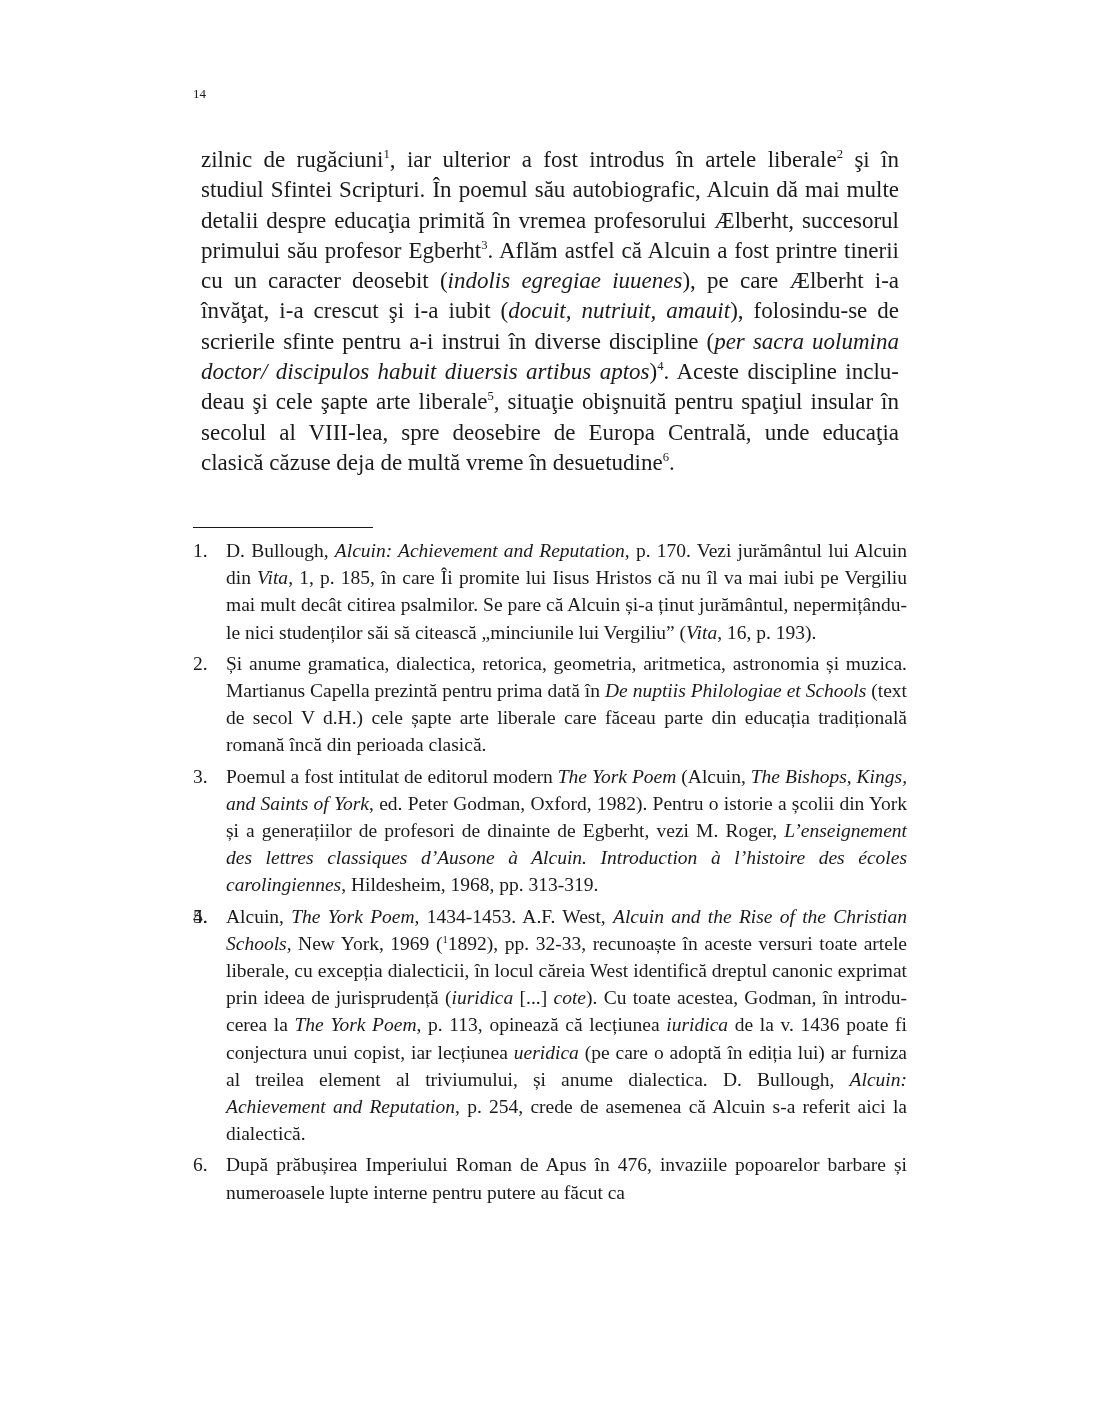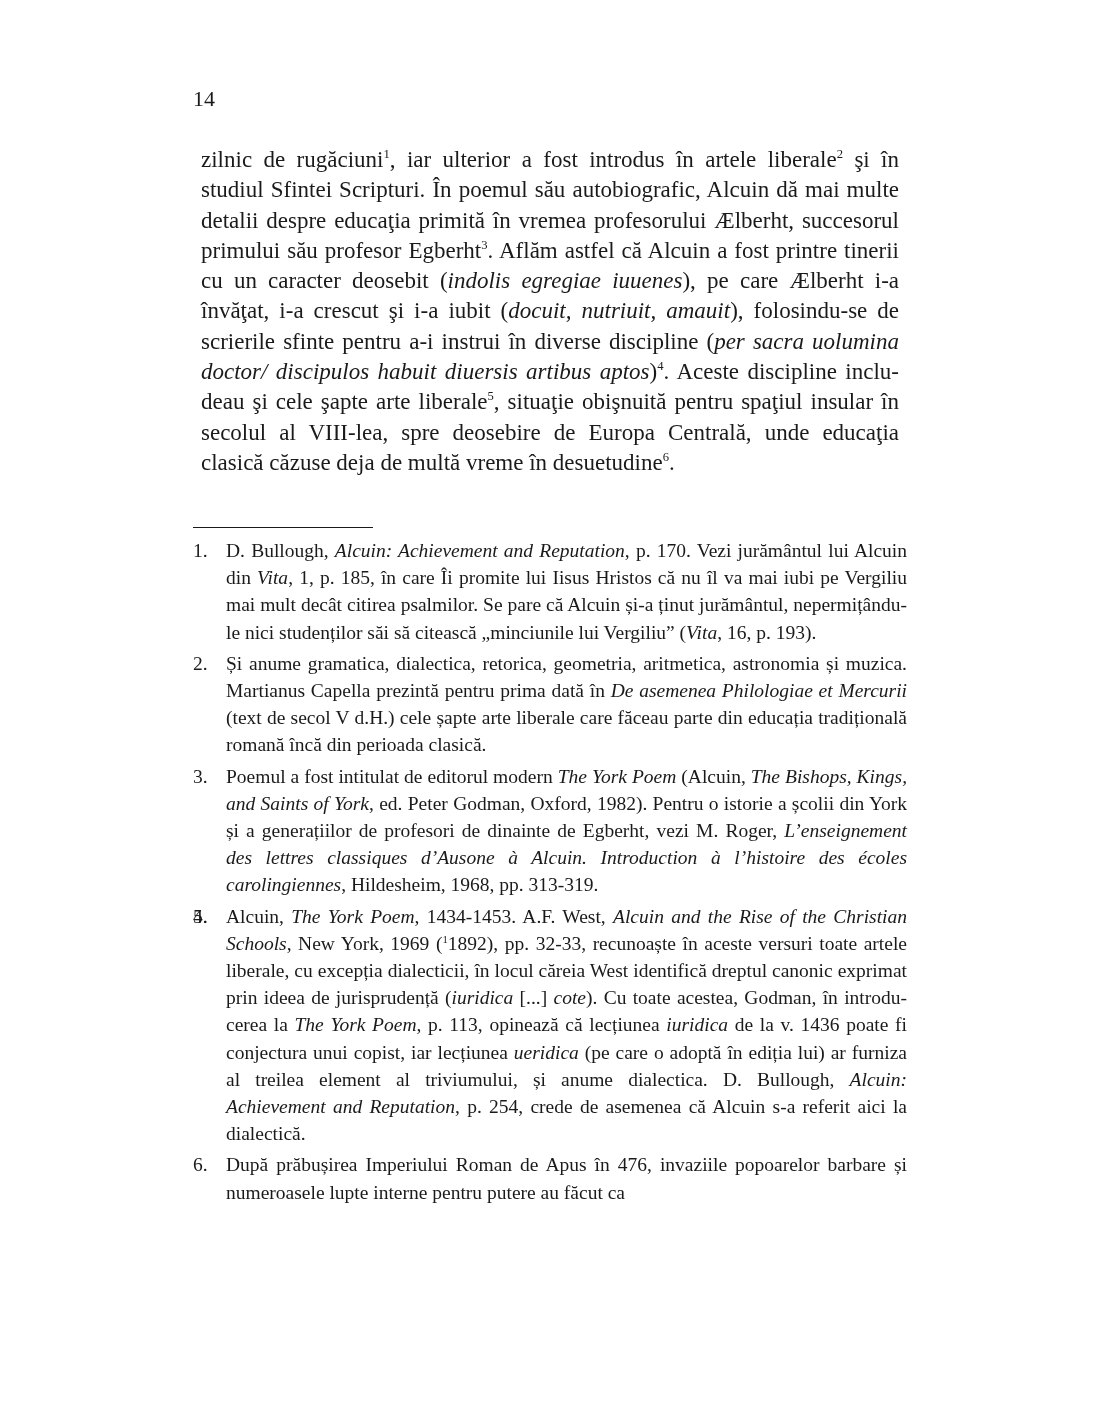--- a/index.html
+++ b/index.html
@@ -5,7 +5,7 @@
   html, body { margin: 0; padding: 0; background: #ffffff; }
   body { width: 1100px; height: 1422px; position: relative; overflow: hidden; color: #1a1a1a; font-family: "Liberation Serif", "DejaVu Serif", serif; }
   .page { position: absolute; left: 193px; top: 0; width: 714px; }
-  .header { position: absolute; top: 86px; left: 0; width: 714px; height: 26px; font-size: 22px; font-family: Liberation Serif, serif; }
+  .header { position: absolute; top: 86px; left: 0; width: 714px; height: 26px; font-size: 13px; font-family: Liberation Serif, serif; }
   .page-num { position: absolute; left: 0; top: 0; }
   .running-head { position: absolute; left: 0; width: 714px; text-align: center; top: 0; letter-spacing: 0.3px; }
   .body-text { position: absolute; top: 137px; left: 0; width: 714px; font-size: 23px; line-height: 30.3px; text-align: justify; hyphens: manual; }

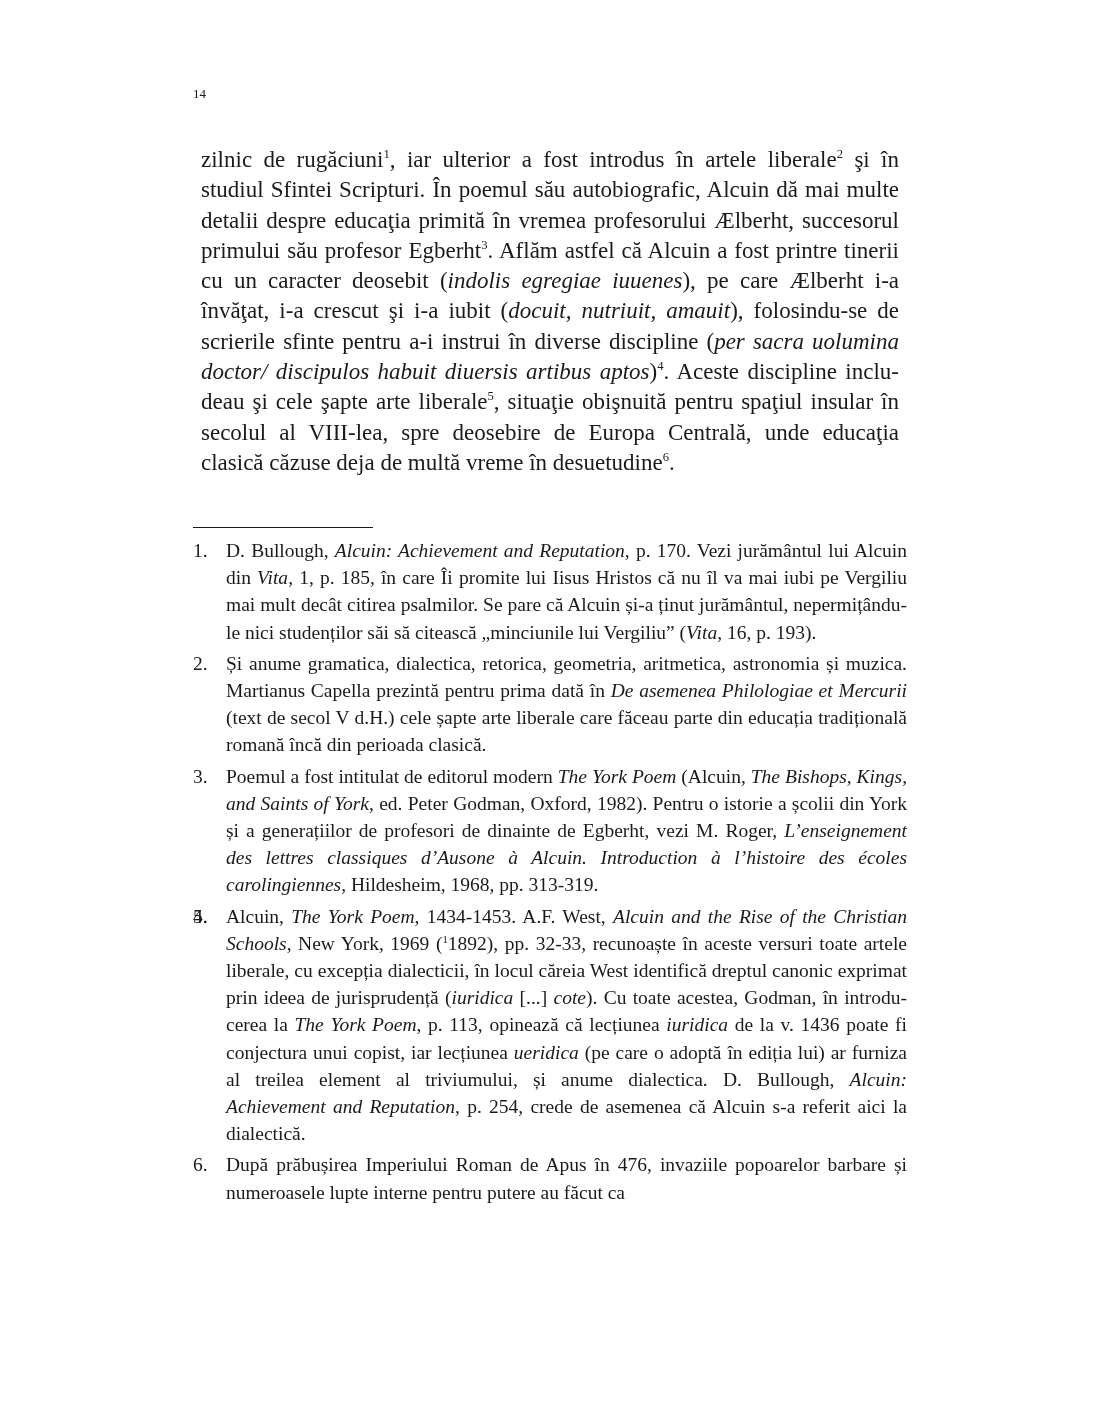--- a/index.html
+++ b/index.html
@@ -38,7 +38,7 @@
     </li>
     <li class="note">
       <span class="note-num">2.</span>
-      <span>Și anume gramatica, dialectica, retorica, geometria, aritmetica, astronomia și muzica. Martianus Capella prezintă pentru prima dată în <i>De asemenea Philologiae et Mercurii</i> (text de secol V d.H.) cele șapte arte liberale care făceau parte din educația tradițională romană încă din perioada clasică.</span>
+      <span>Și anume gramatica, dialectica, retorica, geometria, aritmetica, astronomia și muzica. Martianus Capella prezintă pentru prima dată în <i>De nuptiis Philologiae et Schools</i> (text de secol V d.H.) cele șapte arte liberale care făceau parte din educația tradițională romană încă din perioada clasică.</span>
     </li>
     <li class="note">
       <span class="note-num">3.</span>

